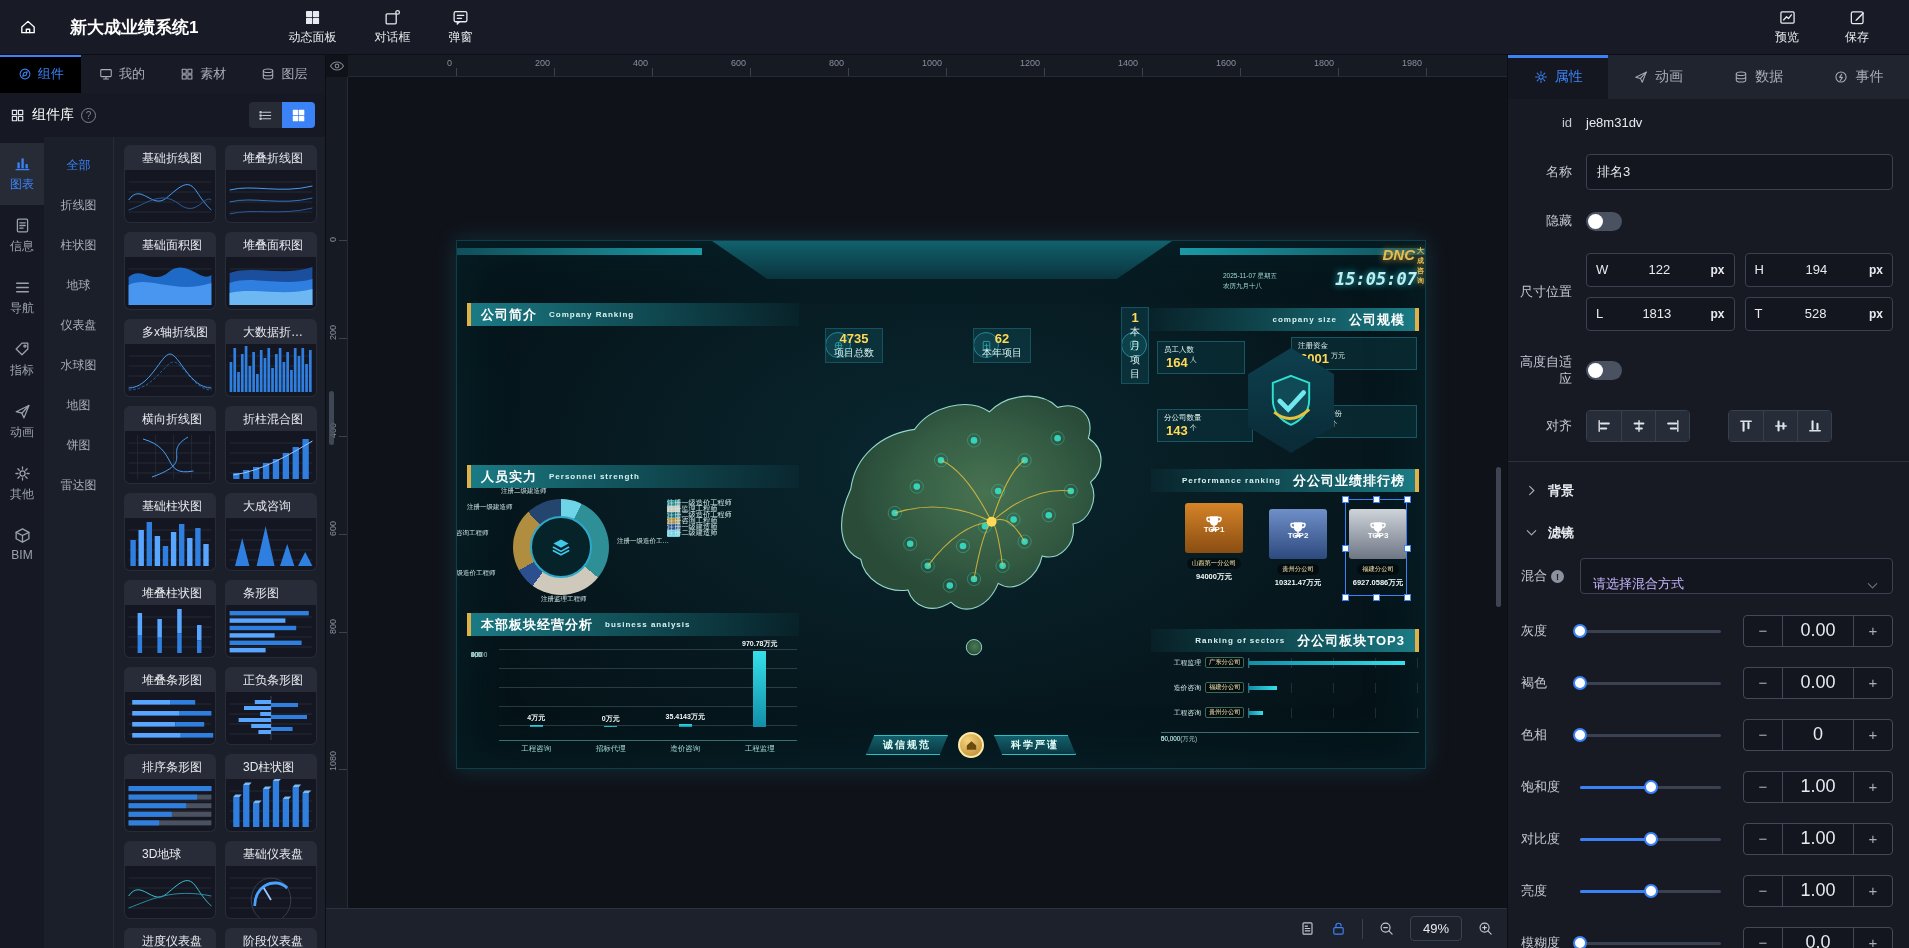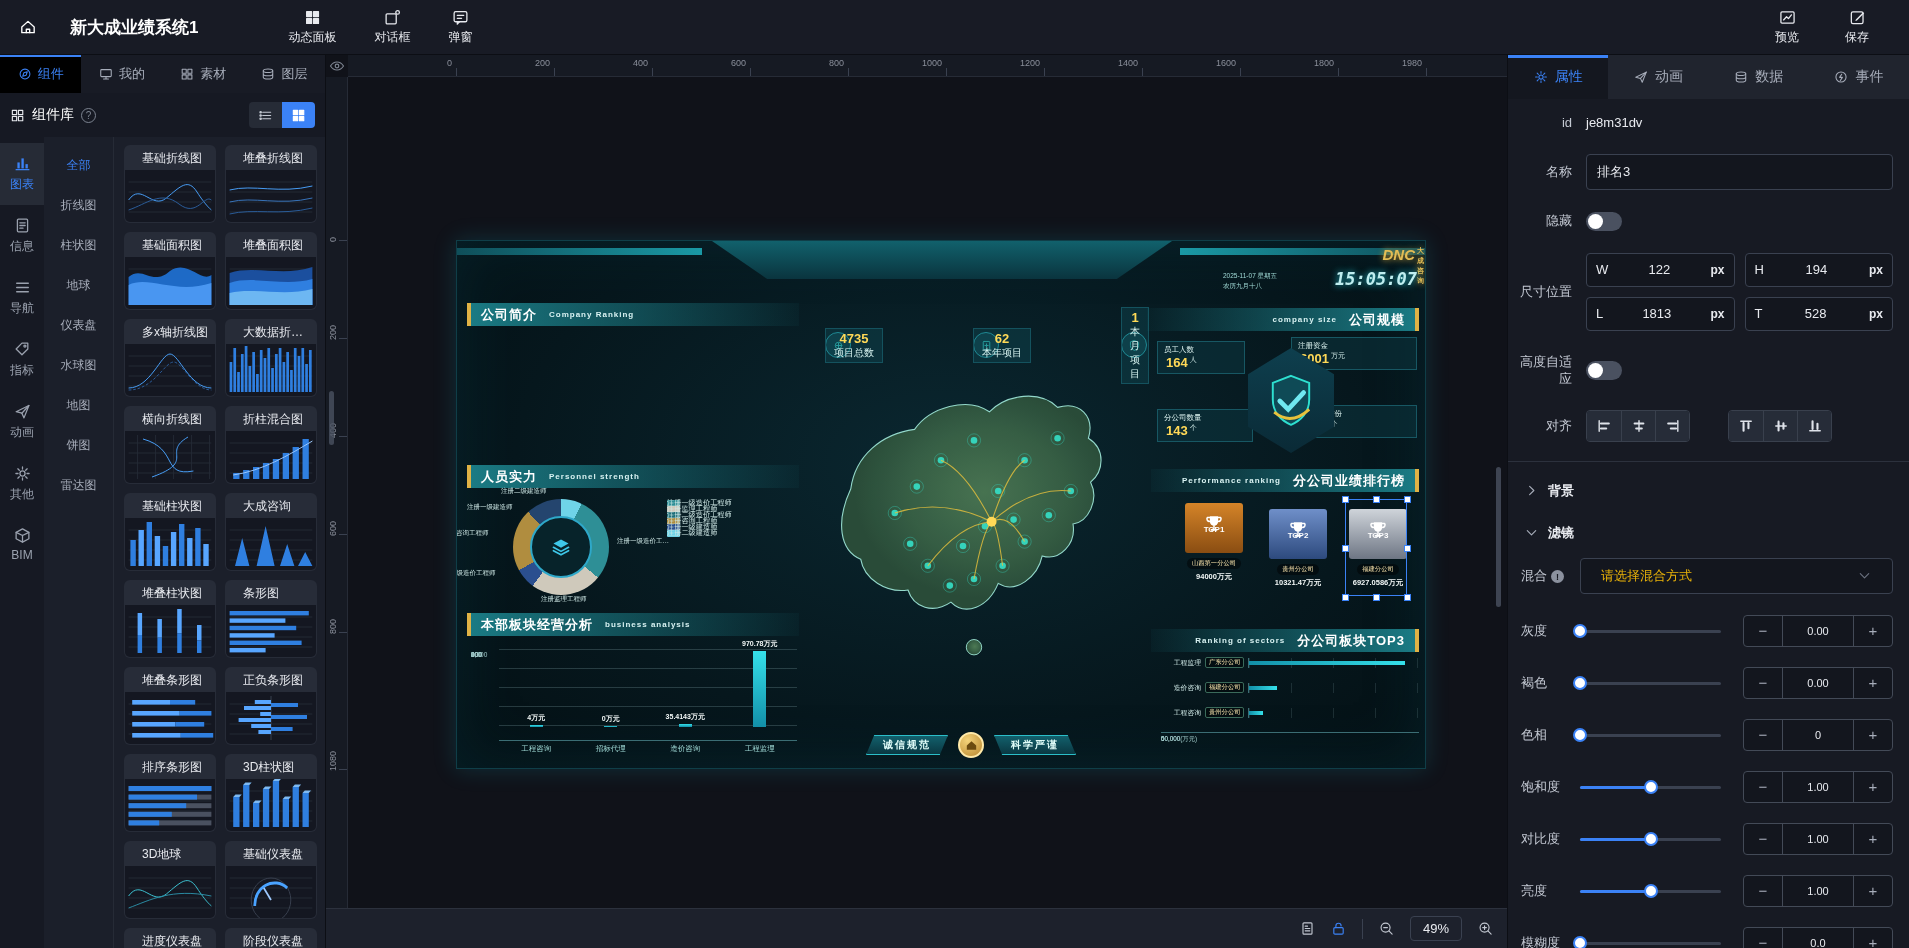--- a/index.html
+++ b/index.html
@@ -88,8 +88,8 @@
   .sec-div { height:1px; background:#2c313d; margin:8px 0; }
   .fold { display:flex; align-items:center; gap:9px; padding:12px 16px; color:#e8eaef; font-weight:bold; font-size:13px; cursor:pointer; }
   .fold .chev { color:#a7adba; }
-  .selbox { flex:1; height:36px; border:1px solid #3a4150; border-radius:4px; background:#13161e; display:flex; align-items:center;
-    padding:0 20px; color:#eab308; font-size:13px; cursor:pointer; }
+  .selbox { flex:1; height:36px; border:1px solid #3a4150; border-radius:4px; background:#13161e; display:flex; align-items:flex-end;
+    padding:0 12px; color:#c4b5fd; font-size:13px; cursor:pointer; }
   .selbox .chev { margin-left:auto; color:#6b7280; }
   .info-dot { width:13px; height:13px; border-radius:50%; background:#8b919e; color:#171a23; font-size:9px; font-weight:bold;
     display:inline-flex; align-items:center; justify-content:center; margin-left:4px; }

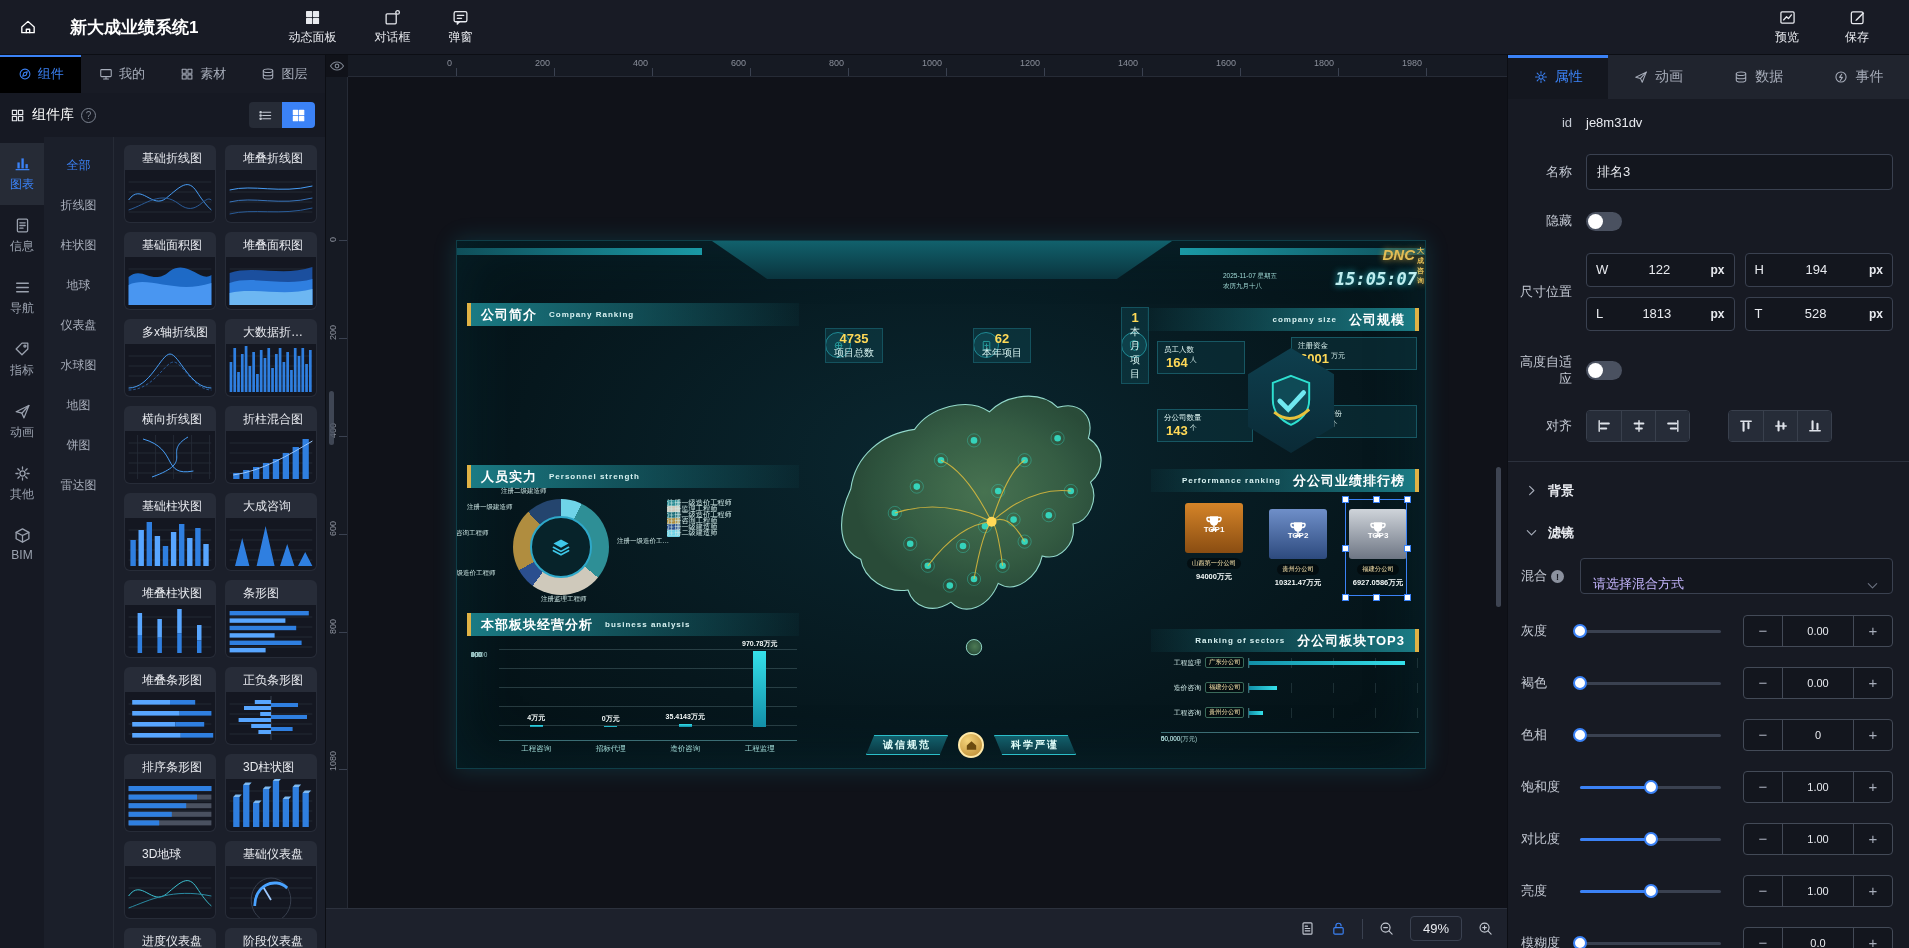--- a/index.html
+++ b/index.html
@@ -100,7 +100,7 @@
   .slider .thumb { position:absolute; top:1px; width:14px; height:14px; border-radius:50%; background:#fff; border:2.5px solid #3b82f6; transform:translateX(-50%); }
   .stepper { width:150px; flex:none; height:32px; border:1px solid #434a57; border-radius:4px; display:flex; align-items:stretch; background:#13161e; }
   .stepper .sbtn { width:38px; display:flex; align-items:center; justify-content:center; color:#a7adba; font-size:15px; cursor:pointer; }
-  .stepper .sval { flex:1; display:flex; align-items:center; justify-content:center; color:#e8eaef; font-size:11px;
+  .stepper .sval { flex:1; display:flex; align-items:center; justify-content:center; color:#e8eaef; font-size:18px;
     border-left:1px solid #434a57; border-right:1px solid #434a57; }
 
   

